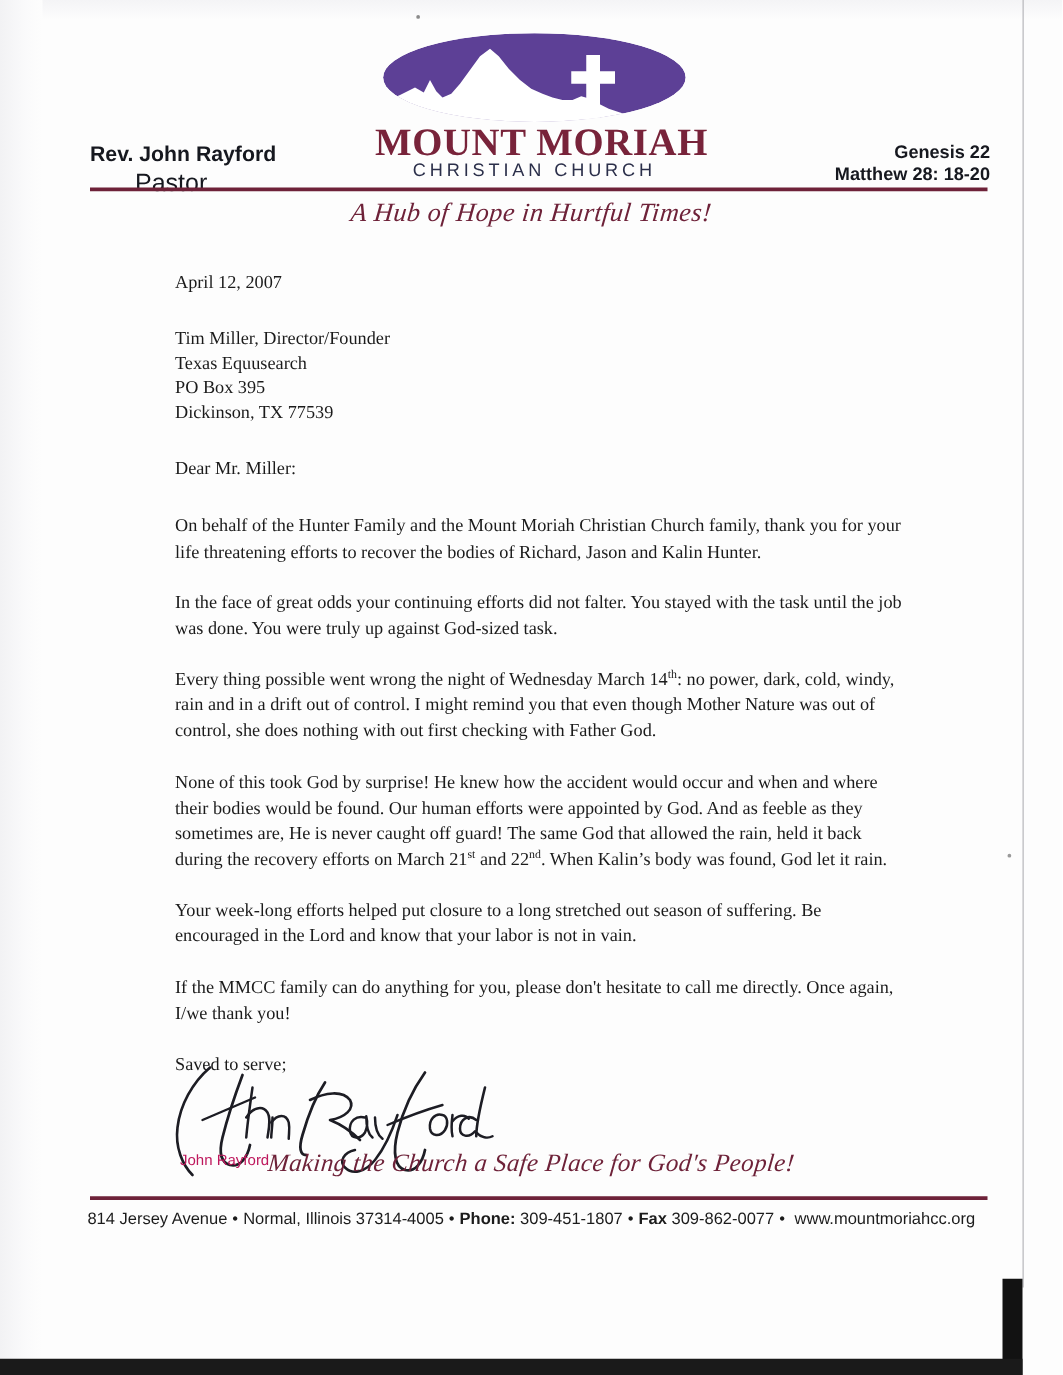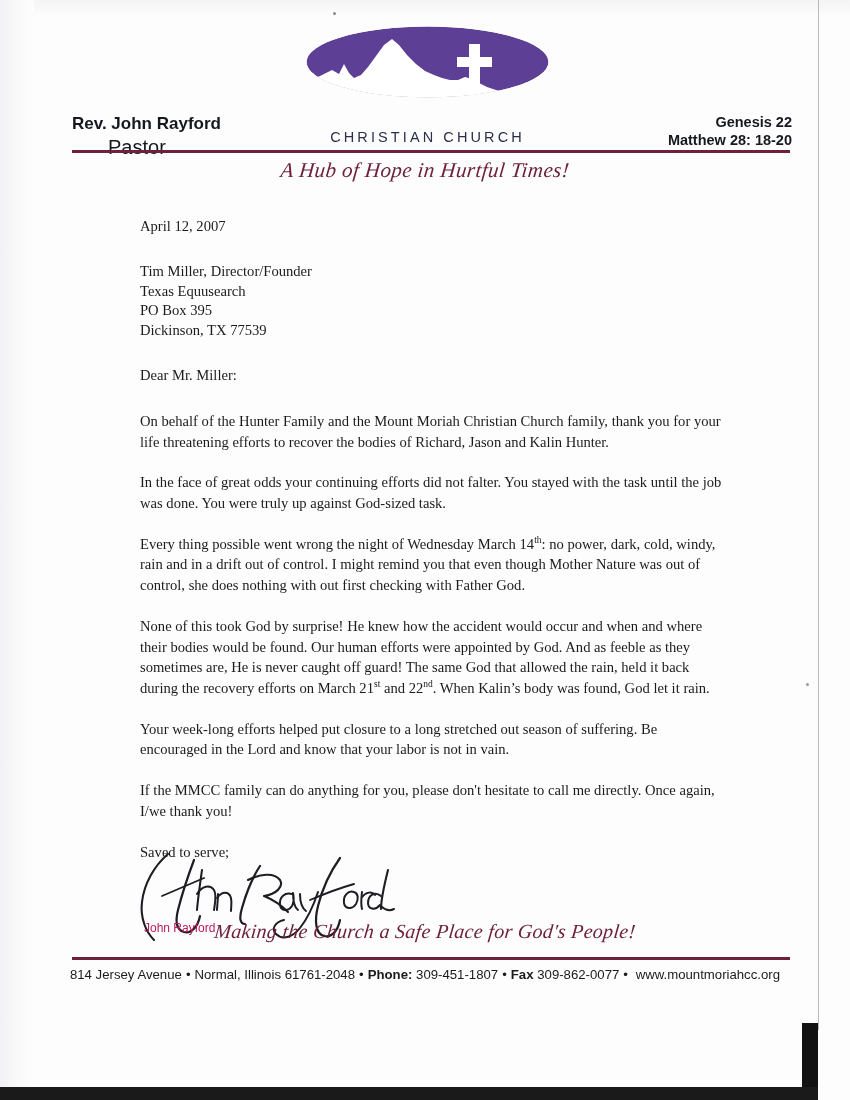--- a/index.html
+++ b/index.html
@@ -311,6 +311,7 @@
         </g>
       </svg>
 
+      <div id="logo-wordmark">MOUNT MORIAH</div>
       <div id="logo-subwordmark">CHRISTIAN CHURCH</div>
     </div>
 

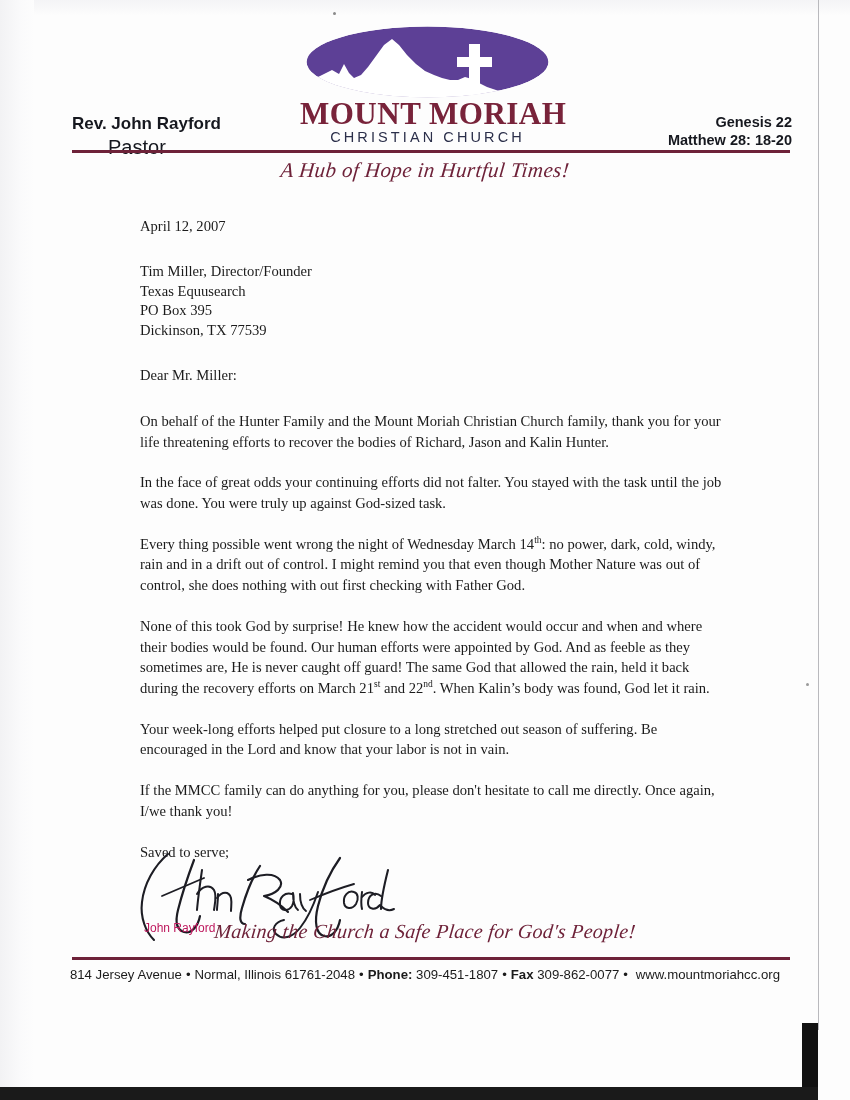--- a/index.html
+++ b/index.html
@@ -401,7 +401,7 @@
   <div id="footer">
     <div id="footer-tagline">Making the Church a Safe Place for God's People!</div>
     <div id="footer-rule"></div>
-    <div id="footer-contact"><span>814 Jersey Avenue</span><span class="bullet">•</span><span>Normal, Illinois 61761-2048</span><span class="bullet">•</span><span class="bold">Phone:</span> <span>309-451-1807</span><span class="bullet">•</span><span class="bold">Fax</span> <span>309-862-0077</span><span class="bullet">•</span> <span>www.mountmoriahcc.org</span></div>
+    <div id="footer-contact"><span>814 Jersey Avenue</span><span class="bullet">•</span><span>Normal, Illinois 37314-4005</span><span class="bullet">•</span><span class="bold">Phone:</span> <span>309-451-1807</span><span class="bullet">•</span><span class="bold">Fax</span> <span>309-862-0077</span><span class="bullet">•</span> <span>www.mountmoriahcc.org</span></div>
   </div>
 
 </div>

